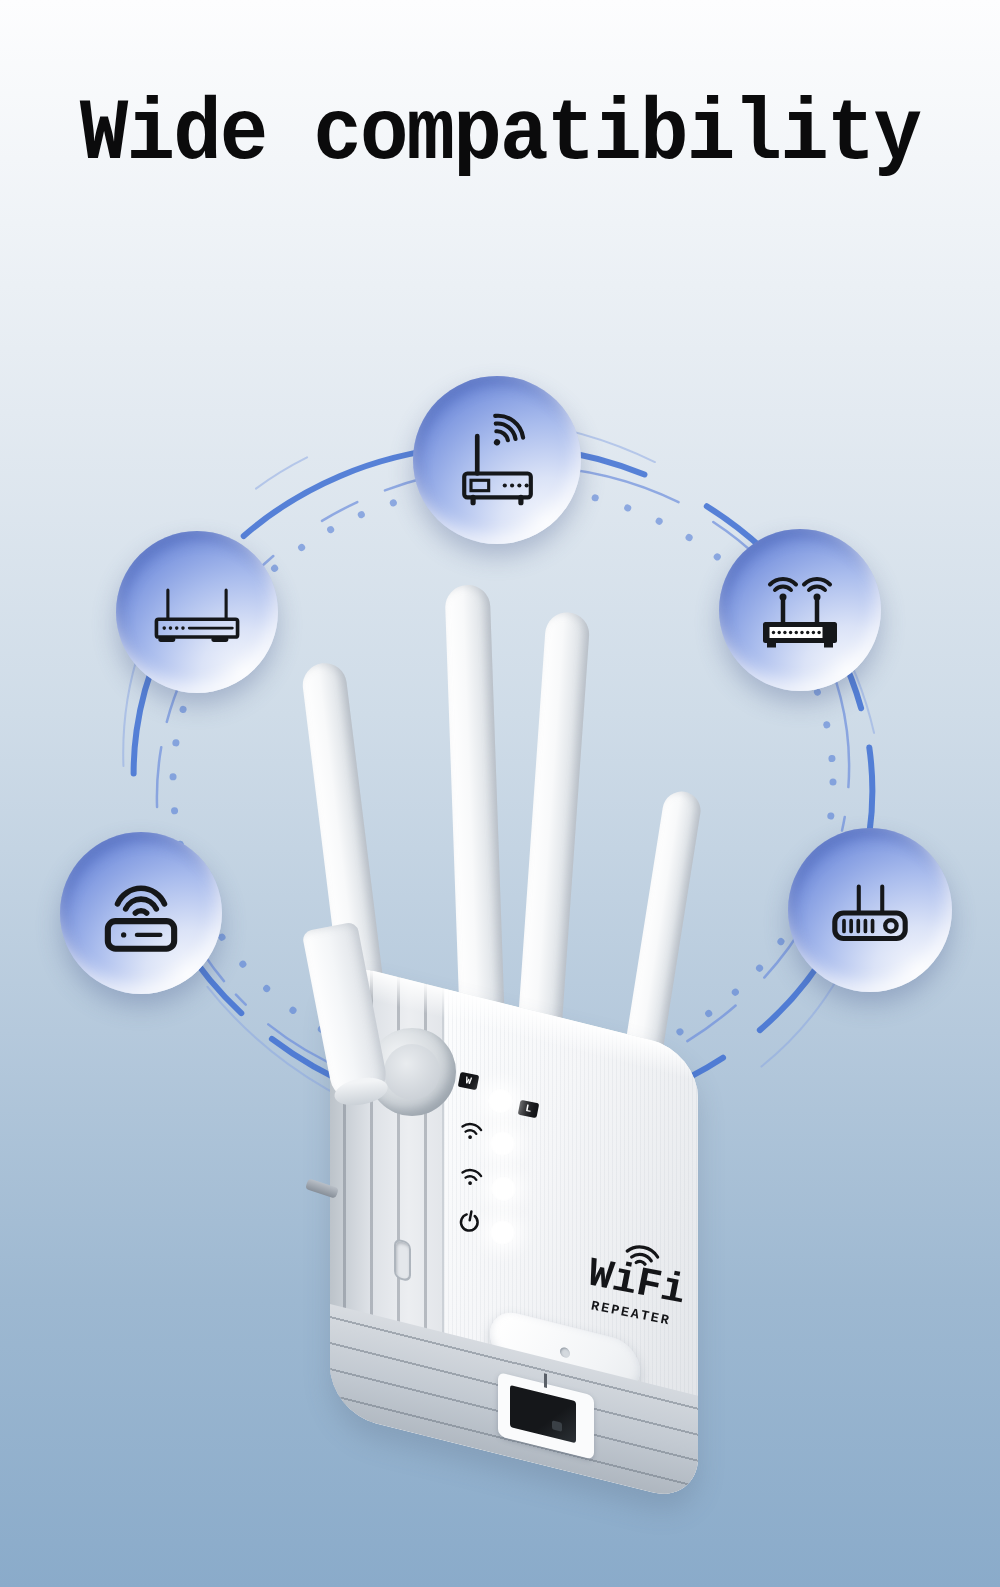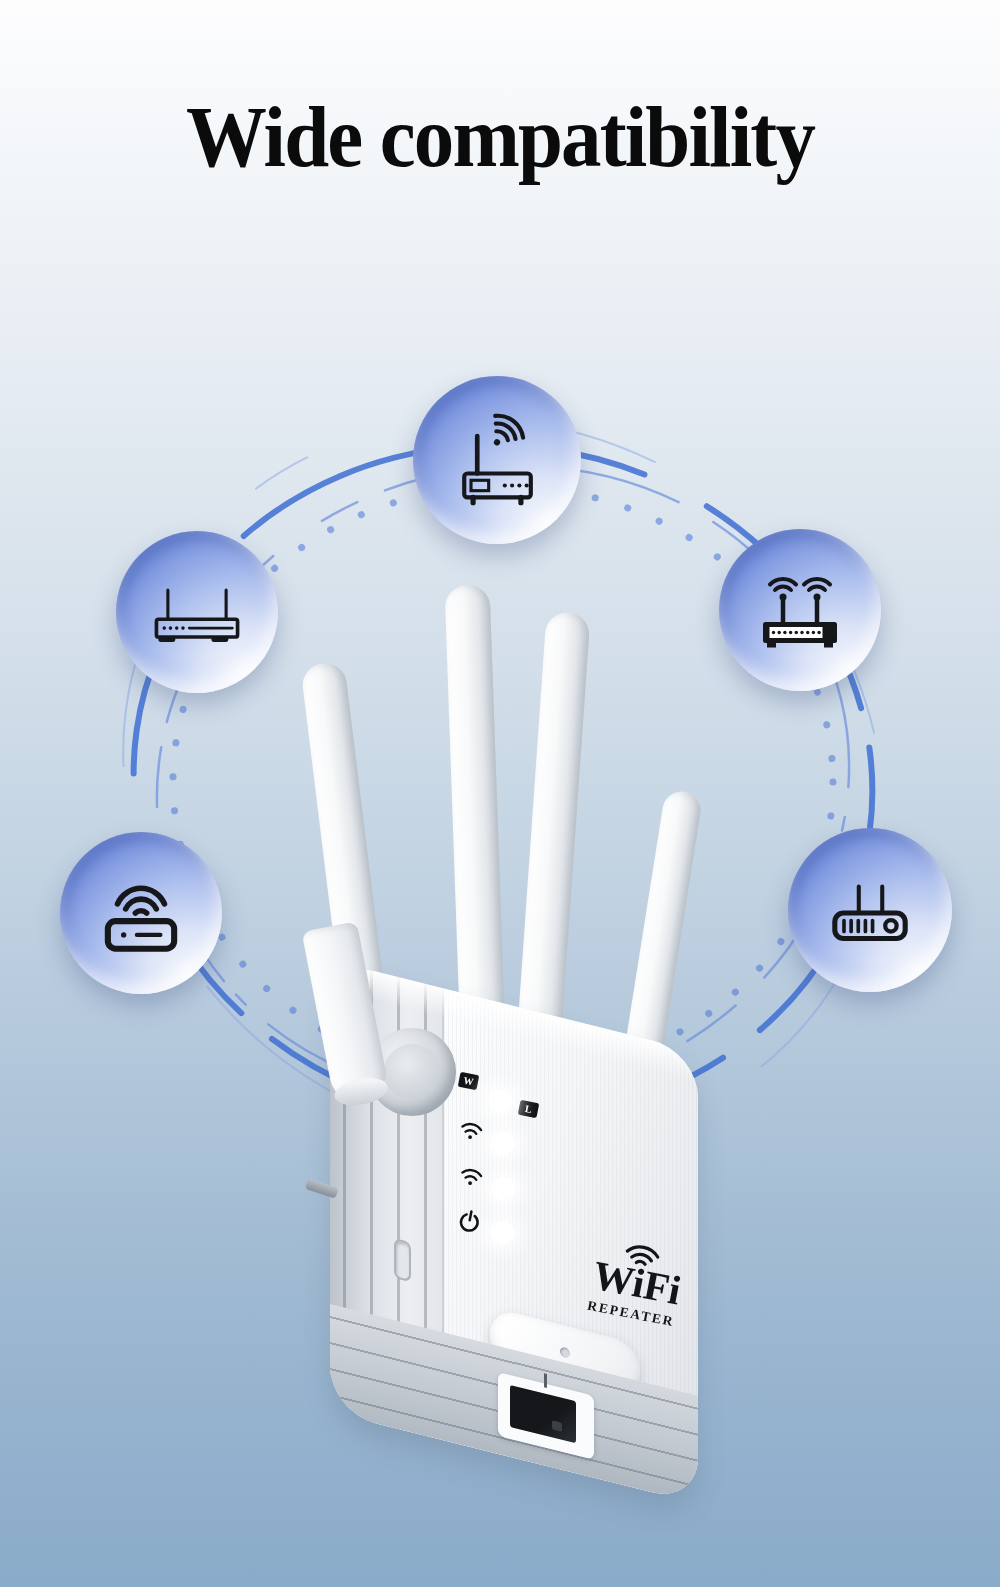--- a/index.html
+++ b/index.html
@@ -5,7 +5,7 @@
   html,body{margin:0;padding:0;background:#ffffff;}
   .stage{
     position:relative;width:1000px;height:1587px;overflow:hidden;
-    font-family:Liberation Serif, serif;
+    font-family:Liberation Mono, monospace;
     background:linear-gradient(180deg,#fdfdfe 0%,#f3f6f9 10%,#e3eaf1 26%,#cfdce8 45%,#b5c9dc 65%,#9db8d1 82%,#8aabca 100%);
   }
   

